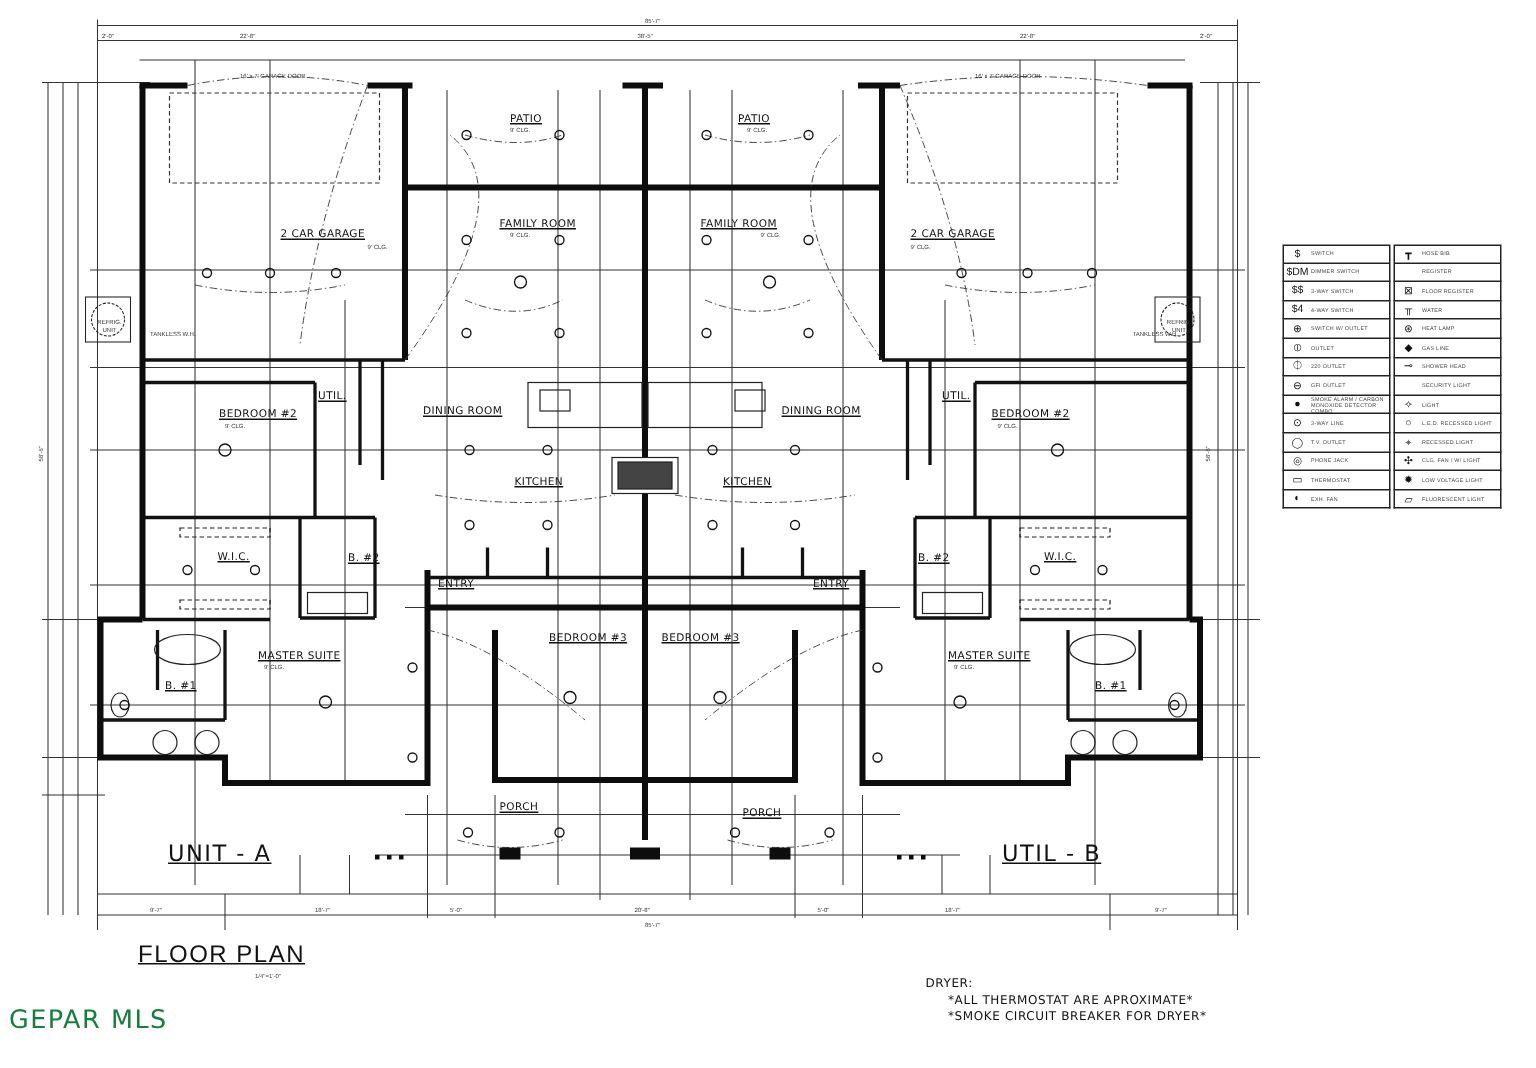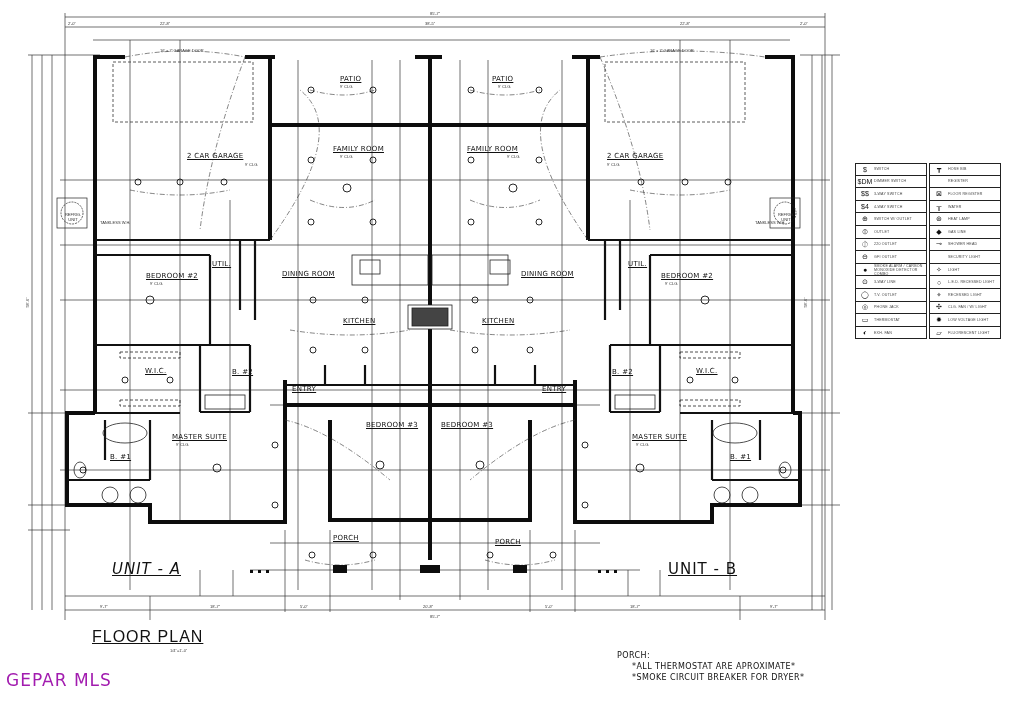--- a/index.html
+++ b/index.html
@@ -337,7 +337,7 @@
 <div class="dim" style="left:22px;top:300px;transform:rotate(-90deg);">58'-6"</div>
 <div class="dim" style="left:800px;top:300px;transform:rotate(-90deg);">58'-6"</div>
 
-<div class="unit-label" style="left:112px;top:560px;font-style:italic;">UNIT - A</div>
+<div class="unit-label" style="left:112px;top:560px;">UNIT - A</div>
 <div class="unit-label" style="left:668px;top:560px;">UNIT - B</div>
 
 <div class="title">FLOOR PLAN</div>

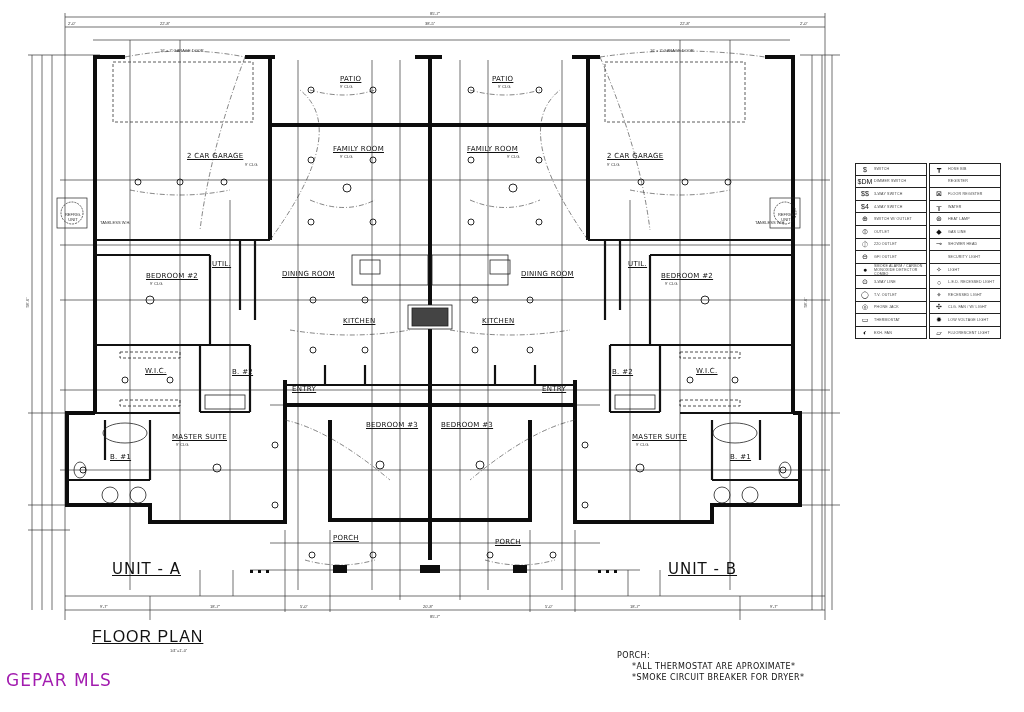--- a/index.html
+++ b/index.html
@@ -338,7 +338,7 @@
 <div class="dim" style="left:800px;top:300px;transform:rotate(-90deg);">58'-6"</div>
 
 <div class="unit-label" style="left:112px;top:560px;">UNIT - A</div>
-<div class="unit-label" style="left:668px;top:560px;">UNIT - B</div>
+<div class="unit-label" style="left:668px;top:560px;">UTIL - B</div>
 
 <div class="title">FLOOR PLAN</div>
 <div class="scale">1/4"=1'-0"</div>

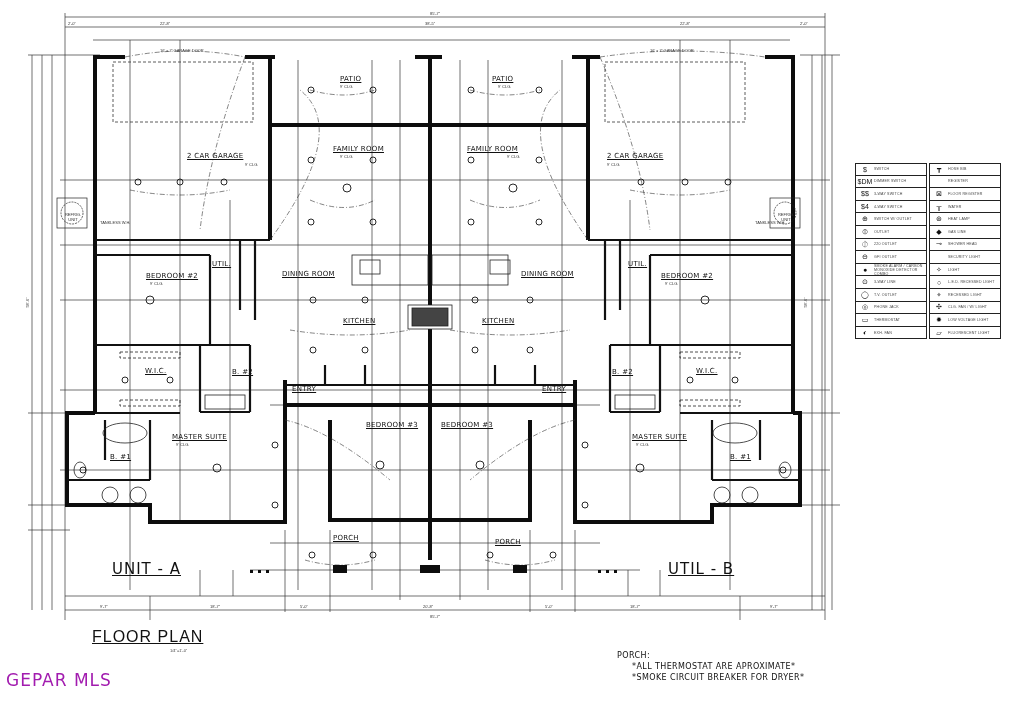--- a/index.html
+++ b/index.html
@@ -344,7 +344,7 @@
 <div class="scale">1/4"=1'-0"</div>
 
 <div class="note">
-  <div>PORCH:</div>
+  <div>DRYER:</div>
   <div class="ind">*ALL THERMOSTAT ARE APROXIMATE*</div>
   <div class="ind">*SMOKE CIRCUIT BREAKER FOR DRYER*</div>
 </div>

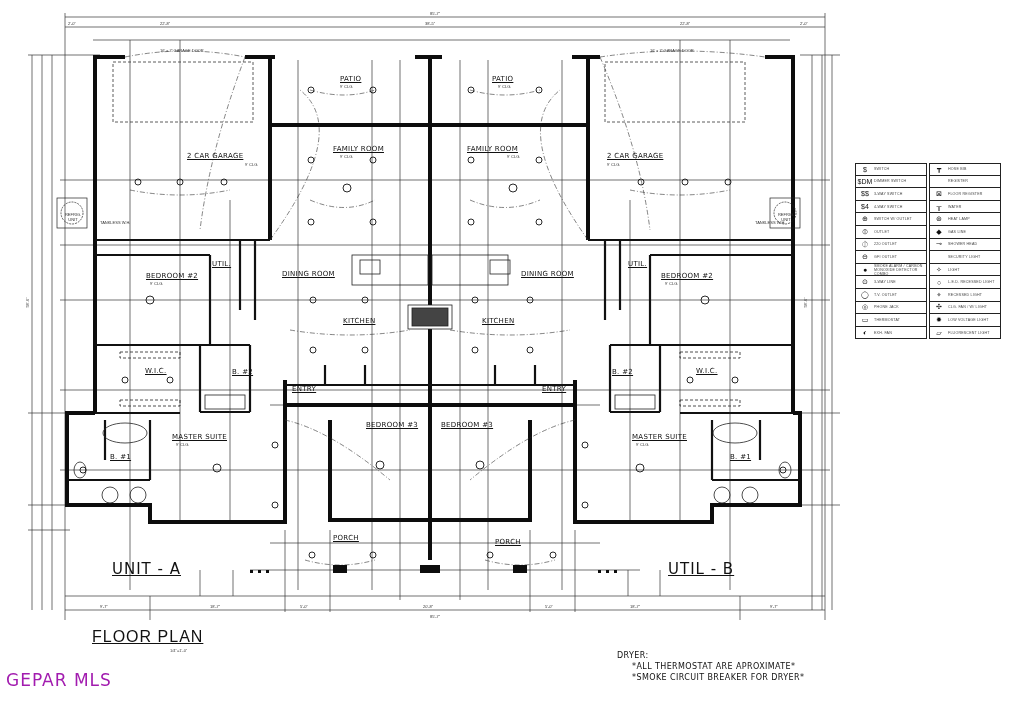--- a/index.html
+++ b/index.html
@@ -14,7 +14,7 @@
   .note{position:absolute;left:617px;top:650px;font-family:"DejaVu Sans",sans-serif;font-size:8px;line-height:11px;letter-spacing:0.4px;}
   .note div{white-space:nowrap;}
   .note .ind{padding-left:15px;}
-  .watermark{position:absolute;left:6px;top:670px;font-family:"DejaVu Sans",sans-serif;font-size:17px;letter-spacing:1px;color:#a21caf;}
+  .watermark{position:absolute;left:6px;top:670px;font-family:"DejaVu Sans",sans-serif;font-size:17px;letter-spacing:1px;color:#15803d;}
   .legend{position:absolute;left:853px;top:163px;width:166px;height:192px;}
   .legend-col{position:absolute;top:0;width:72px;}
   .legend-col.left{left:2px;}

